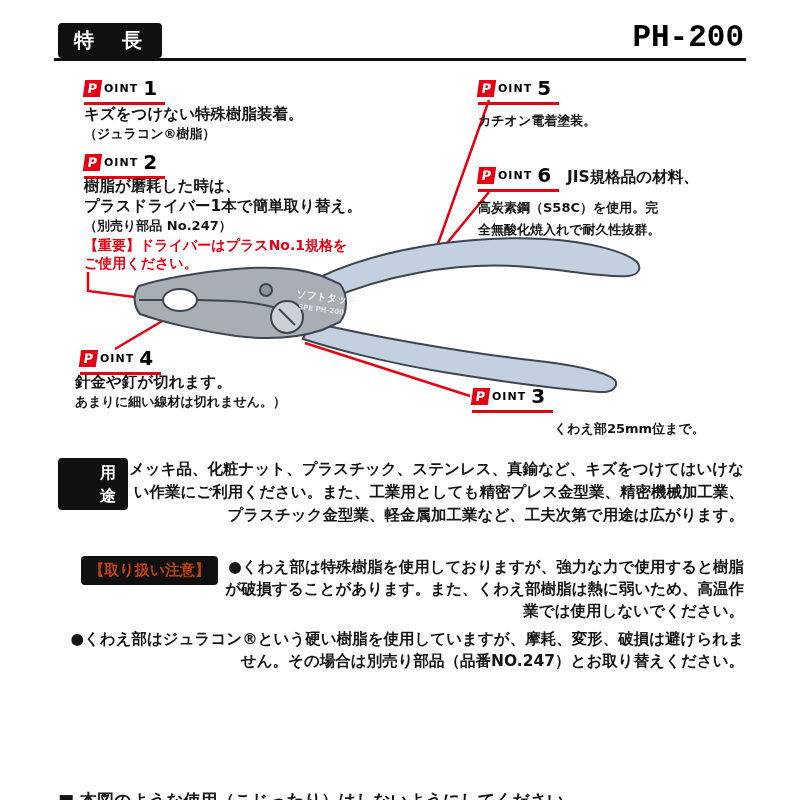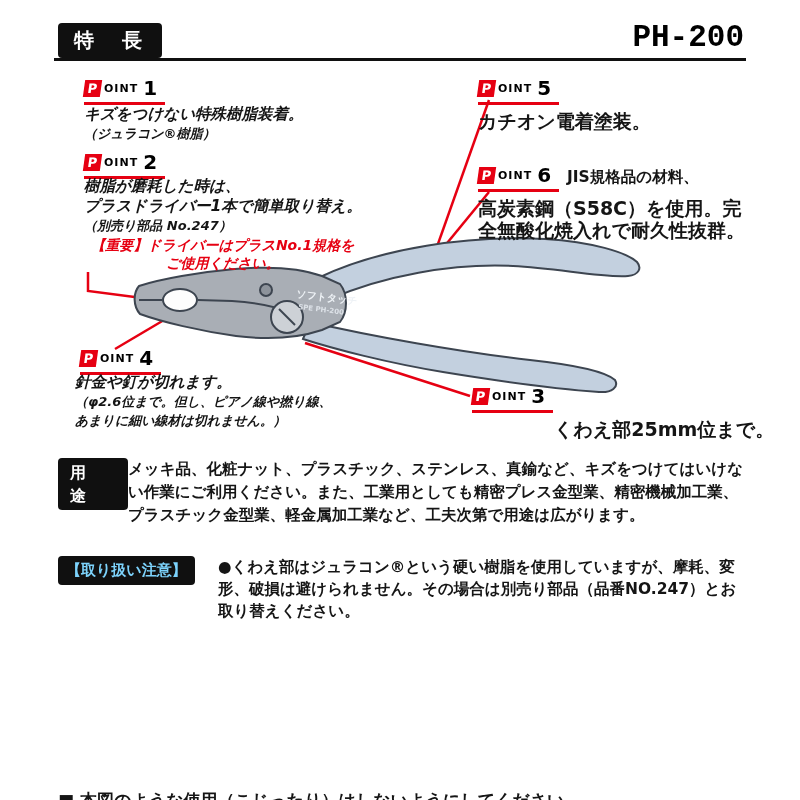--- a/index.html
+++ b/index.html
@@ -26,7 +26,7 @@
   .ptl .pt-num{font-size:20px;margin-left:2px;color:#000;}
   .abs{position:absolute;}
 
-  .txt{position:absolute;font-size:15.5px;line-height:20px;font-style:italic;}
+  .txt{position:absolute;font-size:15.5px;line-height:20px;}
   .txt div{white-space:nowrap;}
   .small{font-size:13px;}
   .warn{color:#e60012;font-size:14px;line-height:18px;text-align:center;}

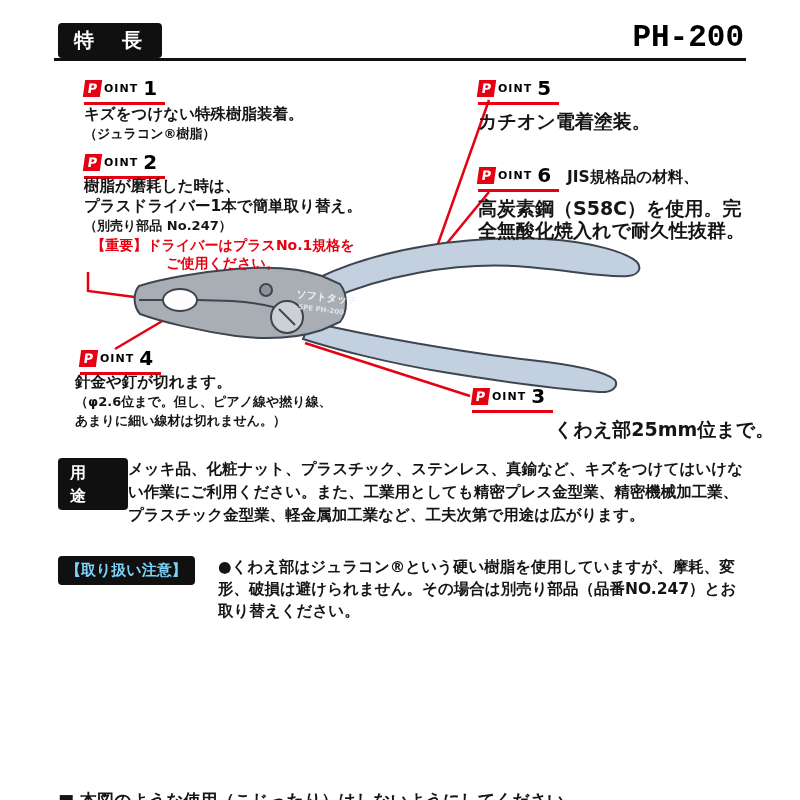--- a/index.html
+++ b/index.html
@@ -32,7 +32,7 @@
   .warn{color:#e60012;font-size:14px;line-height:18px;text-align:center;}
   .pt-row{display:flex;align-items:center;gap:8px;margin-bottom:5px;}
   .pt-row .first-line{font-size:15.5px;}
-  .cont-line{font-size:19px;line-height:22px;white-space:nowrap;}
+  .cont-line{font-size:13px;line-height:22px;white-space:nowrap;}
 
   
   .sect{position:absolute;left:58px;width:686px;font-size:15.5px;line-height:23px;text-align:left;}

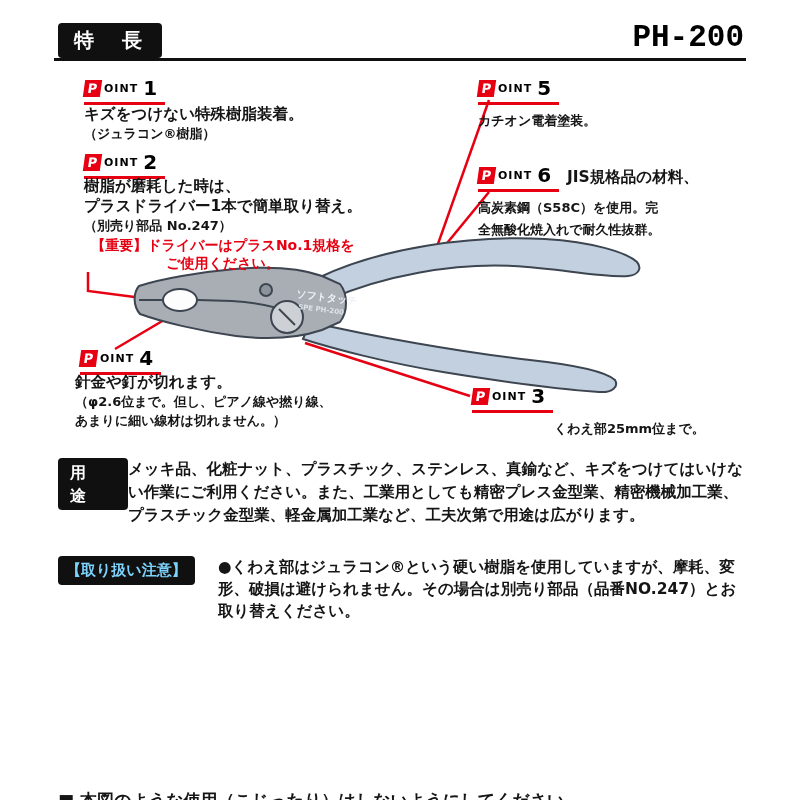--- a/index.html
+++ b/index.html
@@ -29,7 +29,7 @@
   .txt{position:absolute;font-size:15.5px;line-height:20px;}
   .txt div{white-space:nowrap;}
   .small{font-size:13px;}
-  .warn{color:#e60012;font-size:14px;line-height:18px;text-align:center;}
+  .warn{color:#e60012;font-size:14px;line-height:18px;}
   .pt-row{display:flex;align-items:center;gap:8px;margin-bottom:5px;}
   .pt-row .first-line{font-size:15.5px;}
   .cont-line{font-size:13px;line-height:22px;white-space:nowrap;}

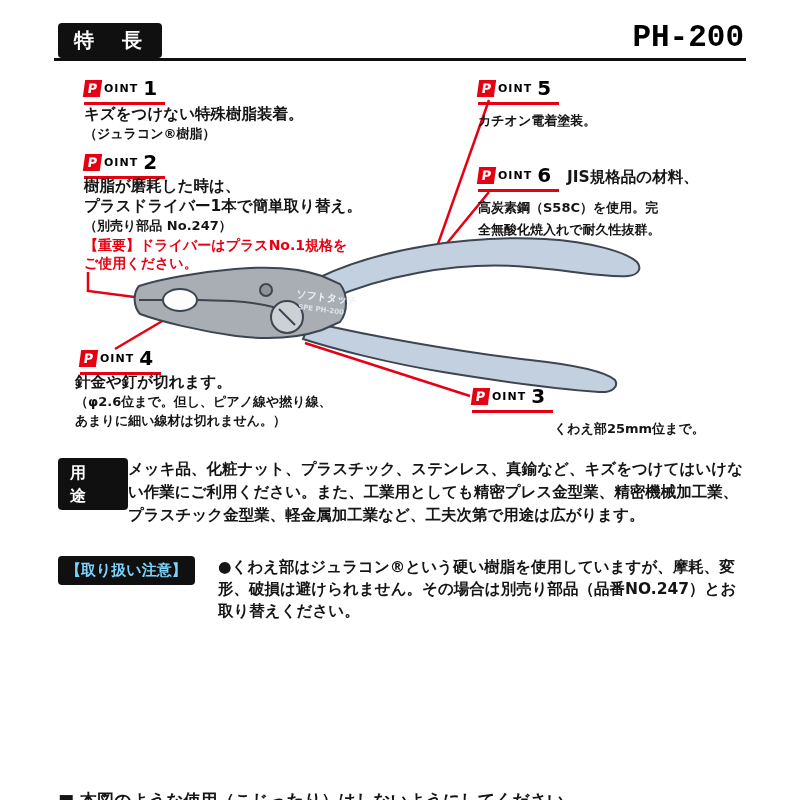--- a/index.html
+++ b/index.html
@@ -147,7 +147,6 @@
     </div>
     <div class="txt" style="left:75px;top:372px">
       <div>針金や釘が切れます。</div>
-      <div class="small" style="line-height:19px">（φ2.6位まで。但し、ピアノ線や撚り線、</div>
       <div class="small" style="line-height:19px">あまりに細い線材は切れません。）</div>
     </div>
 

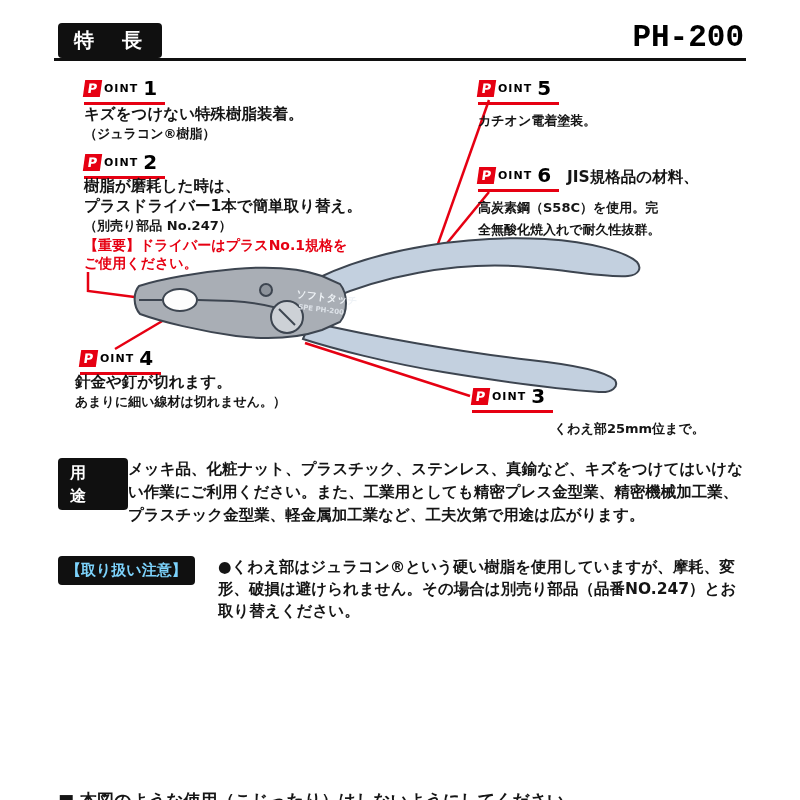--- a/index.html
+++ b/index.html
@@ -35,7 +35,7 @@
   .cont-line{font-size:13px;line-height:22px;white-space:nowrap;}
 
   
-  .sect{position:absolute;left:58px;width:686px;font-size:15.5px;line-height:23px;text-align:left;}
+  .sect{position:absolute;left:58px;width:686px;font-size:15.5px;line-height:23px;text-align:right;}
   .blk-float{float:left;width:70px;height:48px;}
   .blk-float-wide{float:left;width:160px;height:46px;}
   .blk-label{display:inline-block;background:#101010;color:#fff;border-radius:4px;

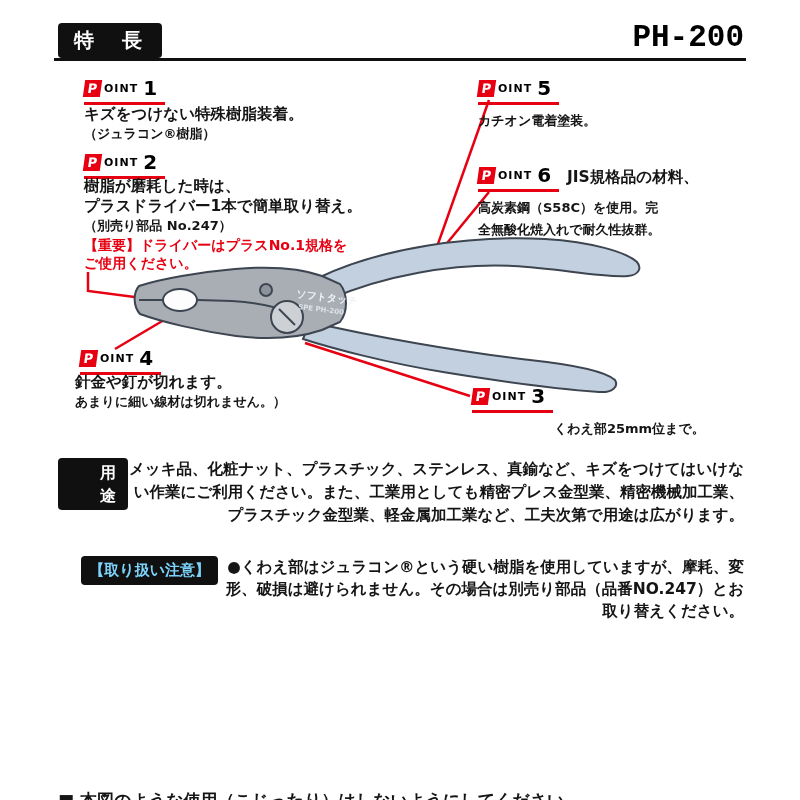--- a/index.html
+++ b/index.html
@@ -40,7 +40,7 @@
   .blk-float-wide{float:left;width:160px;height:46px;}
   .blk-label{display:inline-block;background:#101010;color:#fff;border-radius:4px;
     padding:3px 12px;font-size:16px;}
-  .blk-label-wide{display:inline-block;background:#101010;color:#7dd3fc;border-radius:4px;
+  .blk-label-wide{display:inline-block;background:#101010;color:#c2410c;border-radius:4px;
     padding:3px 8px;font-size:15px;}
   .c-item{margin:0 0 6px 0;line-height:22px;}
   .footer-line{position:absolute;left:58px;top:789px;font-size:17px;white-space:nowrap;}

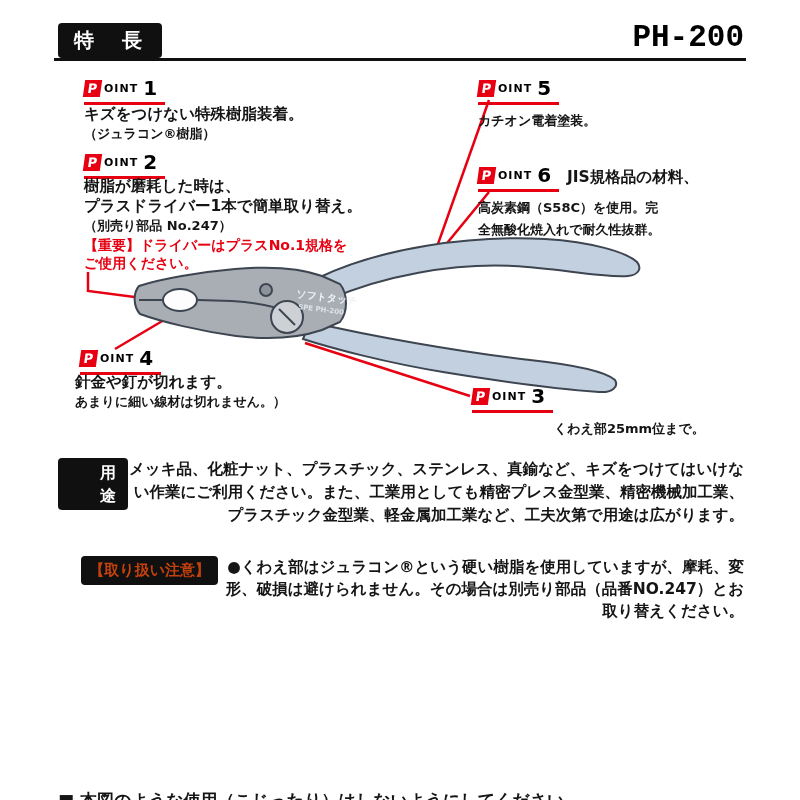--- a/index.html
+++ b/index.html
@@ -172,6 +172,7 @@
       <span class="blk-float-wide">
         <span class="blk-label-wide">【取り扱い注意】</span>
       </span>
+      <p class="c-item">●くわえ部は特殊樹脂を使用しておりますが、強力な力で使用すると樹脂が破損することがあります。また、くわえ部樹脂は熱に弱いため、高温作業では使用しないでください。</p>
       <p class="c-item">●くわえ部はジュラコン®という硬い樹脂を使用していますが、摩耗、変形、破損は避けられません。その場合は別売り部品（品番NO.247）とお取り替えください。</p>
     </div>
 

